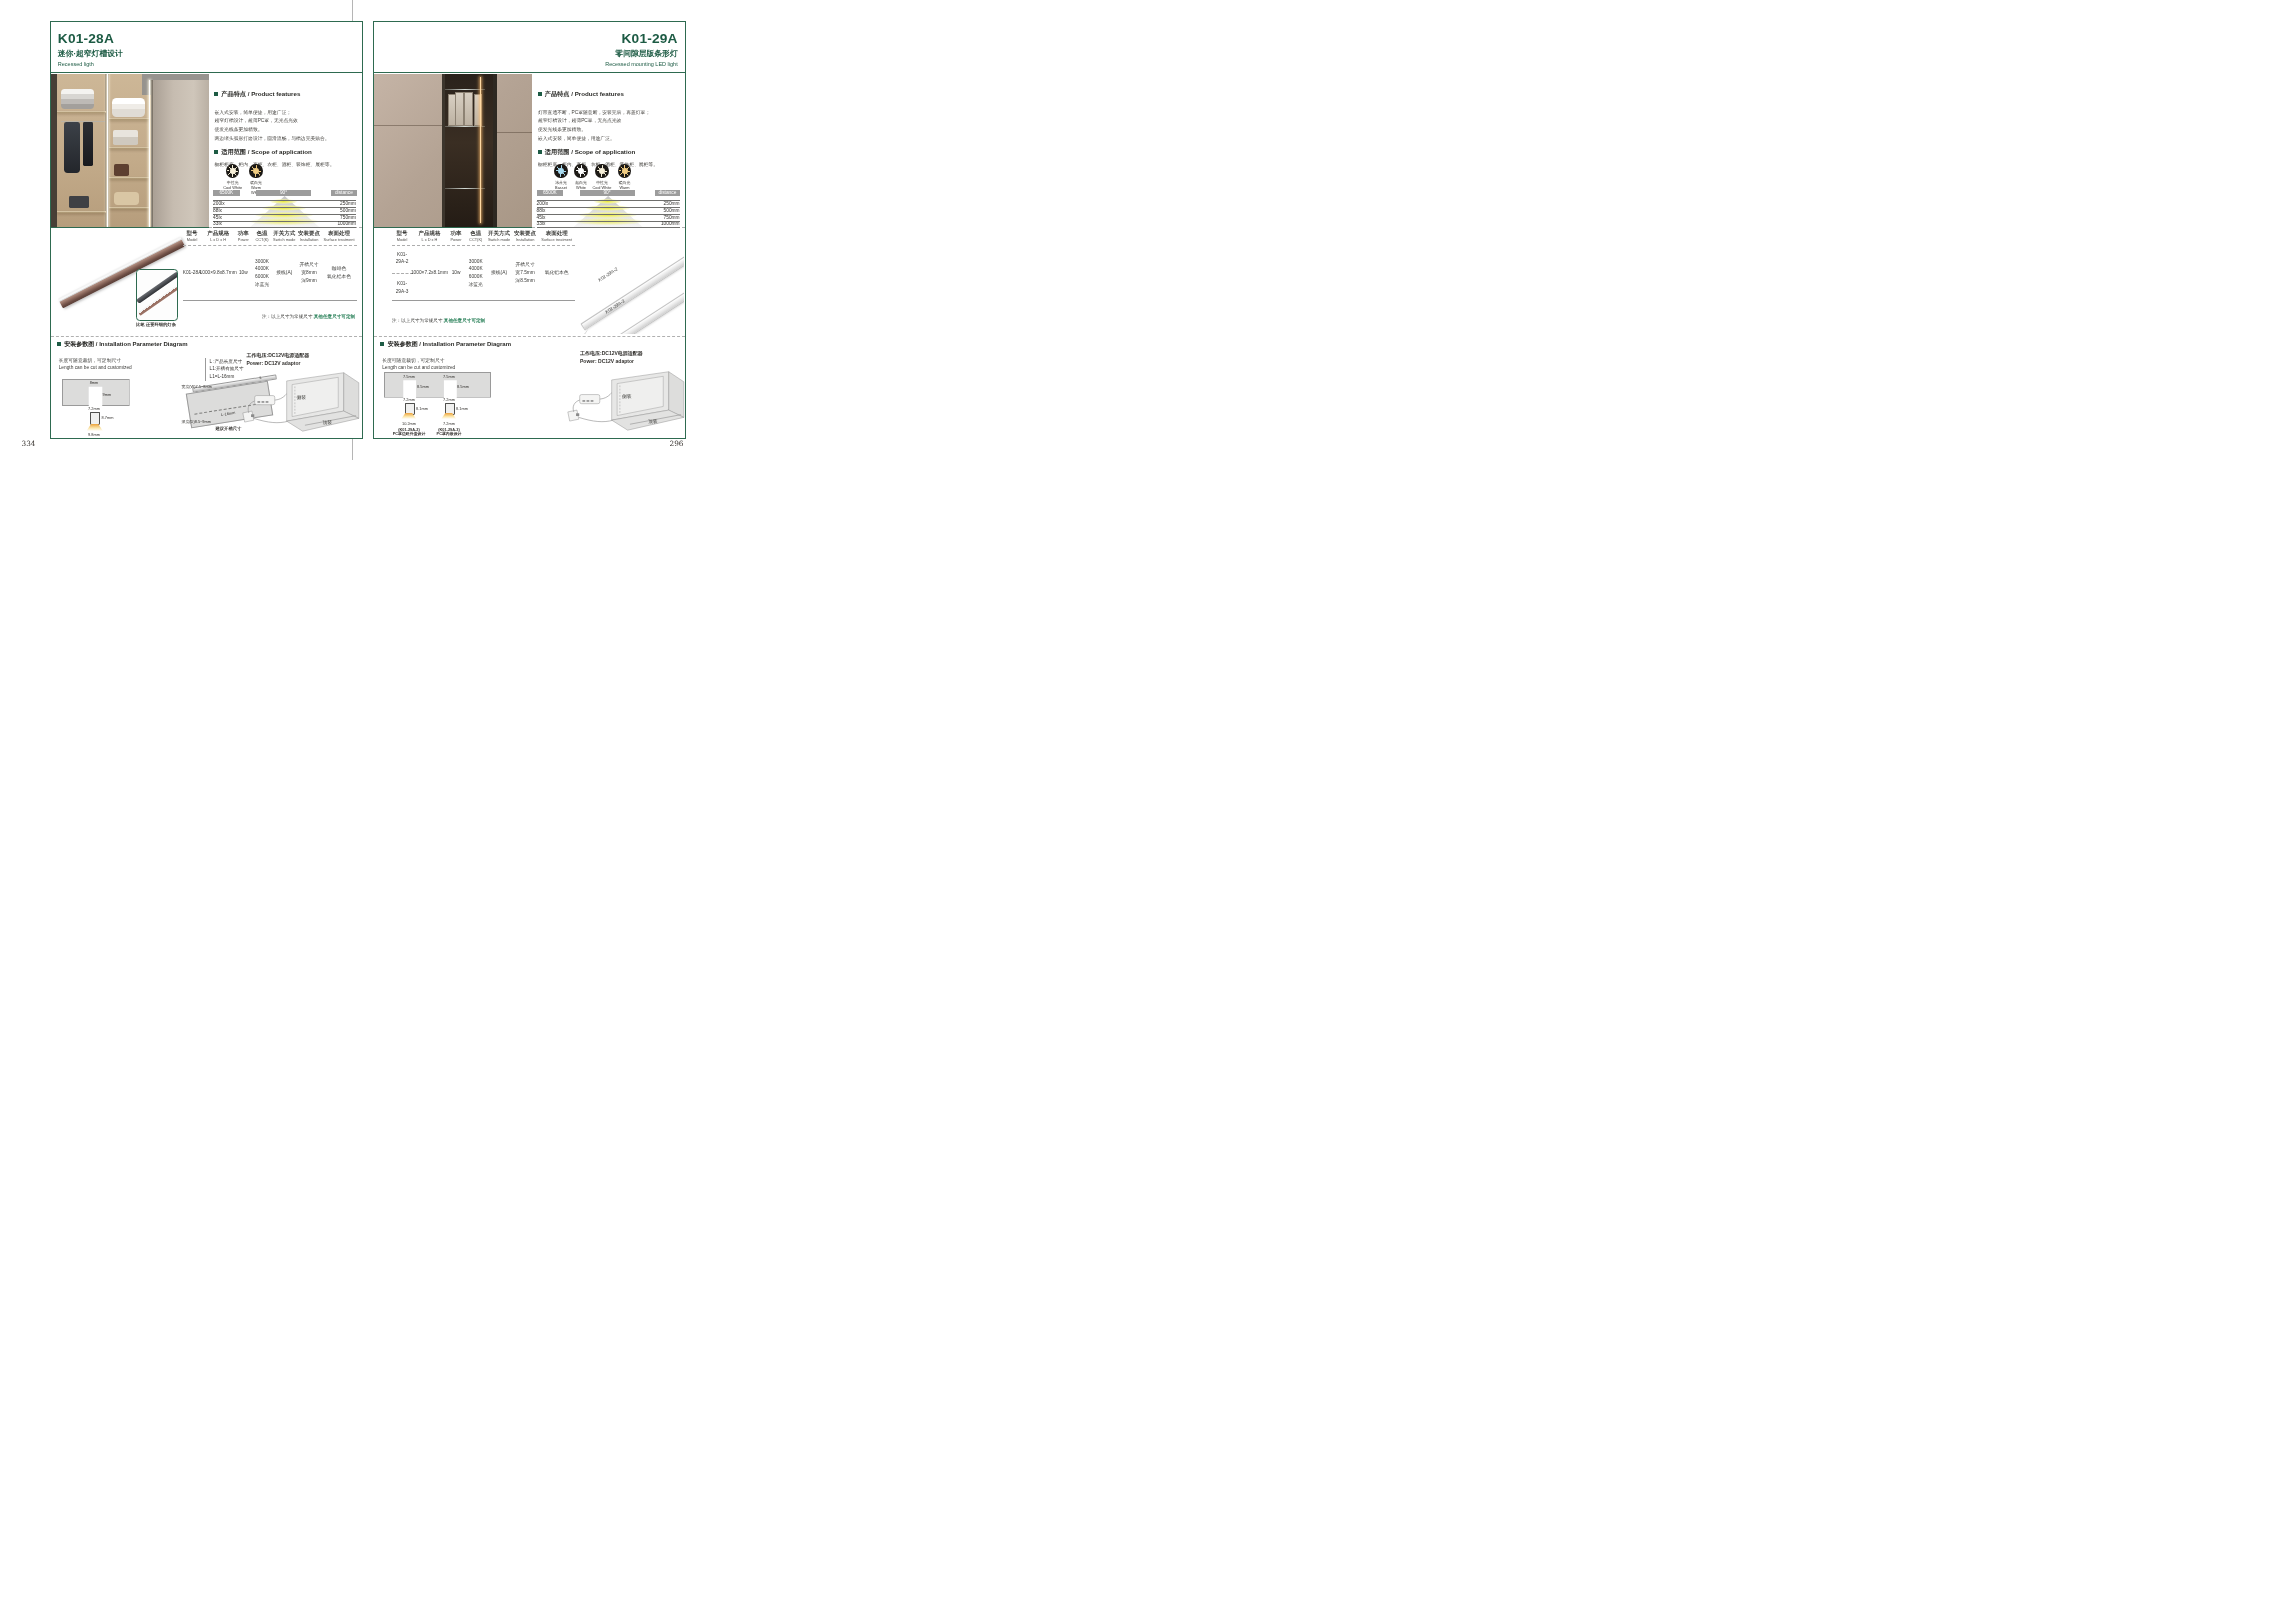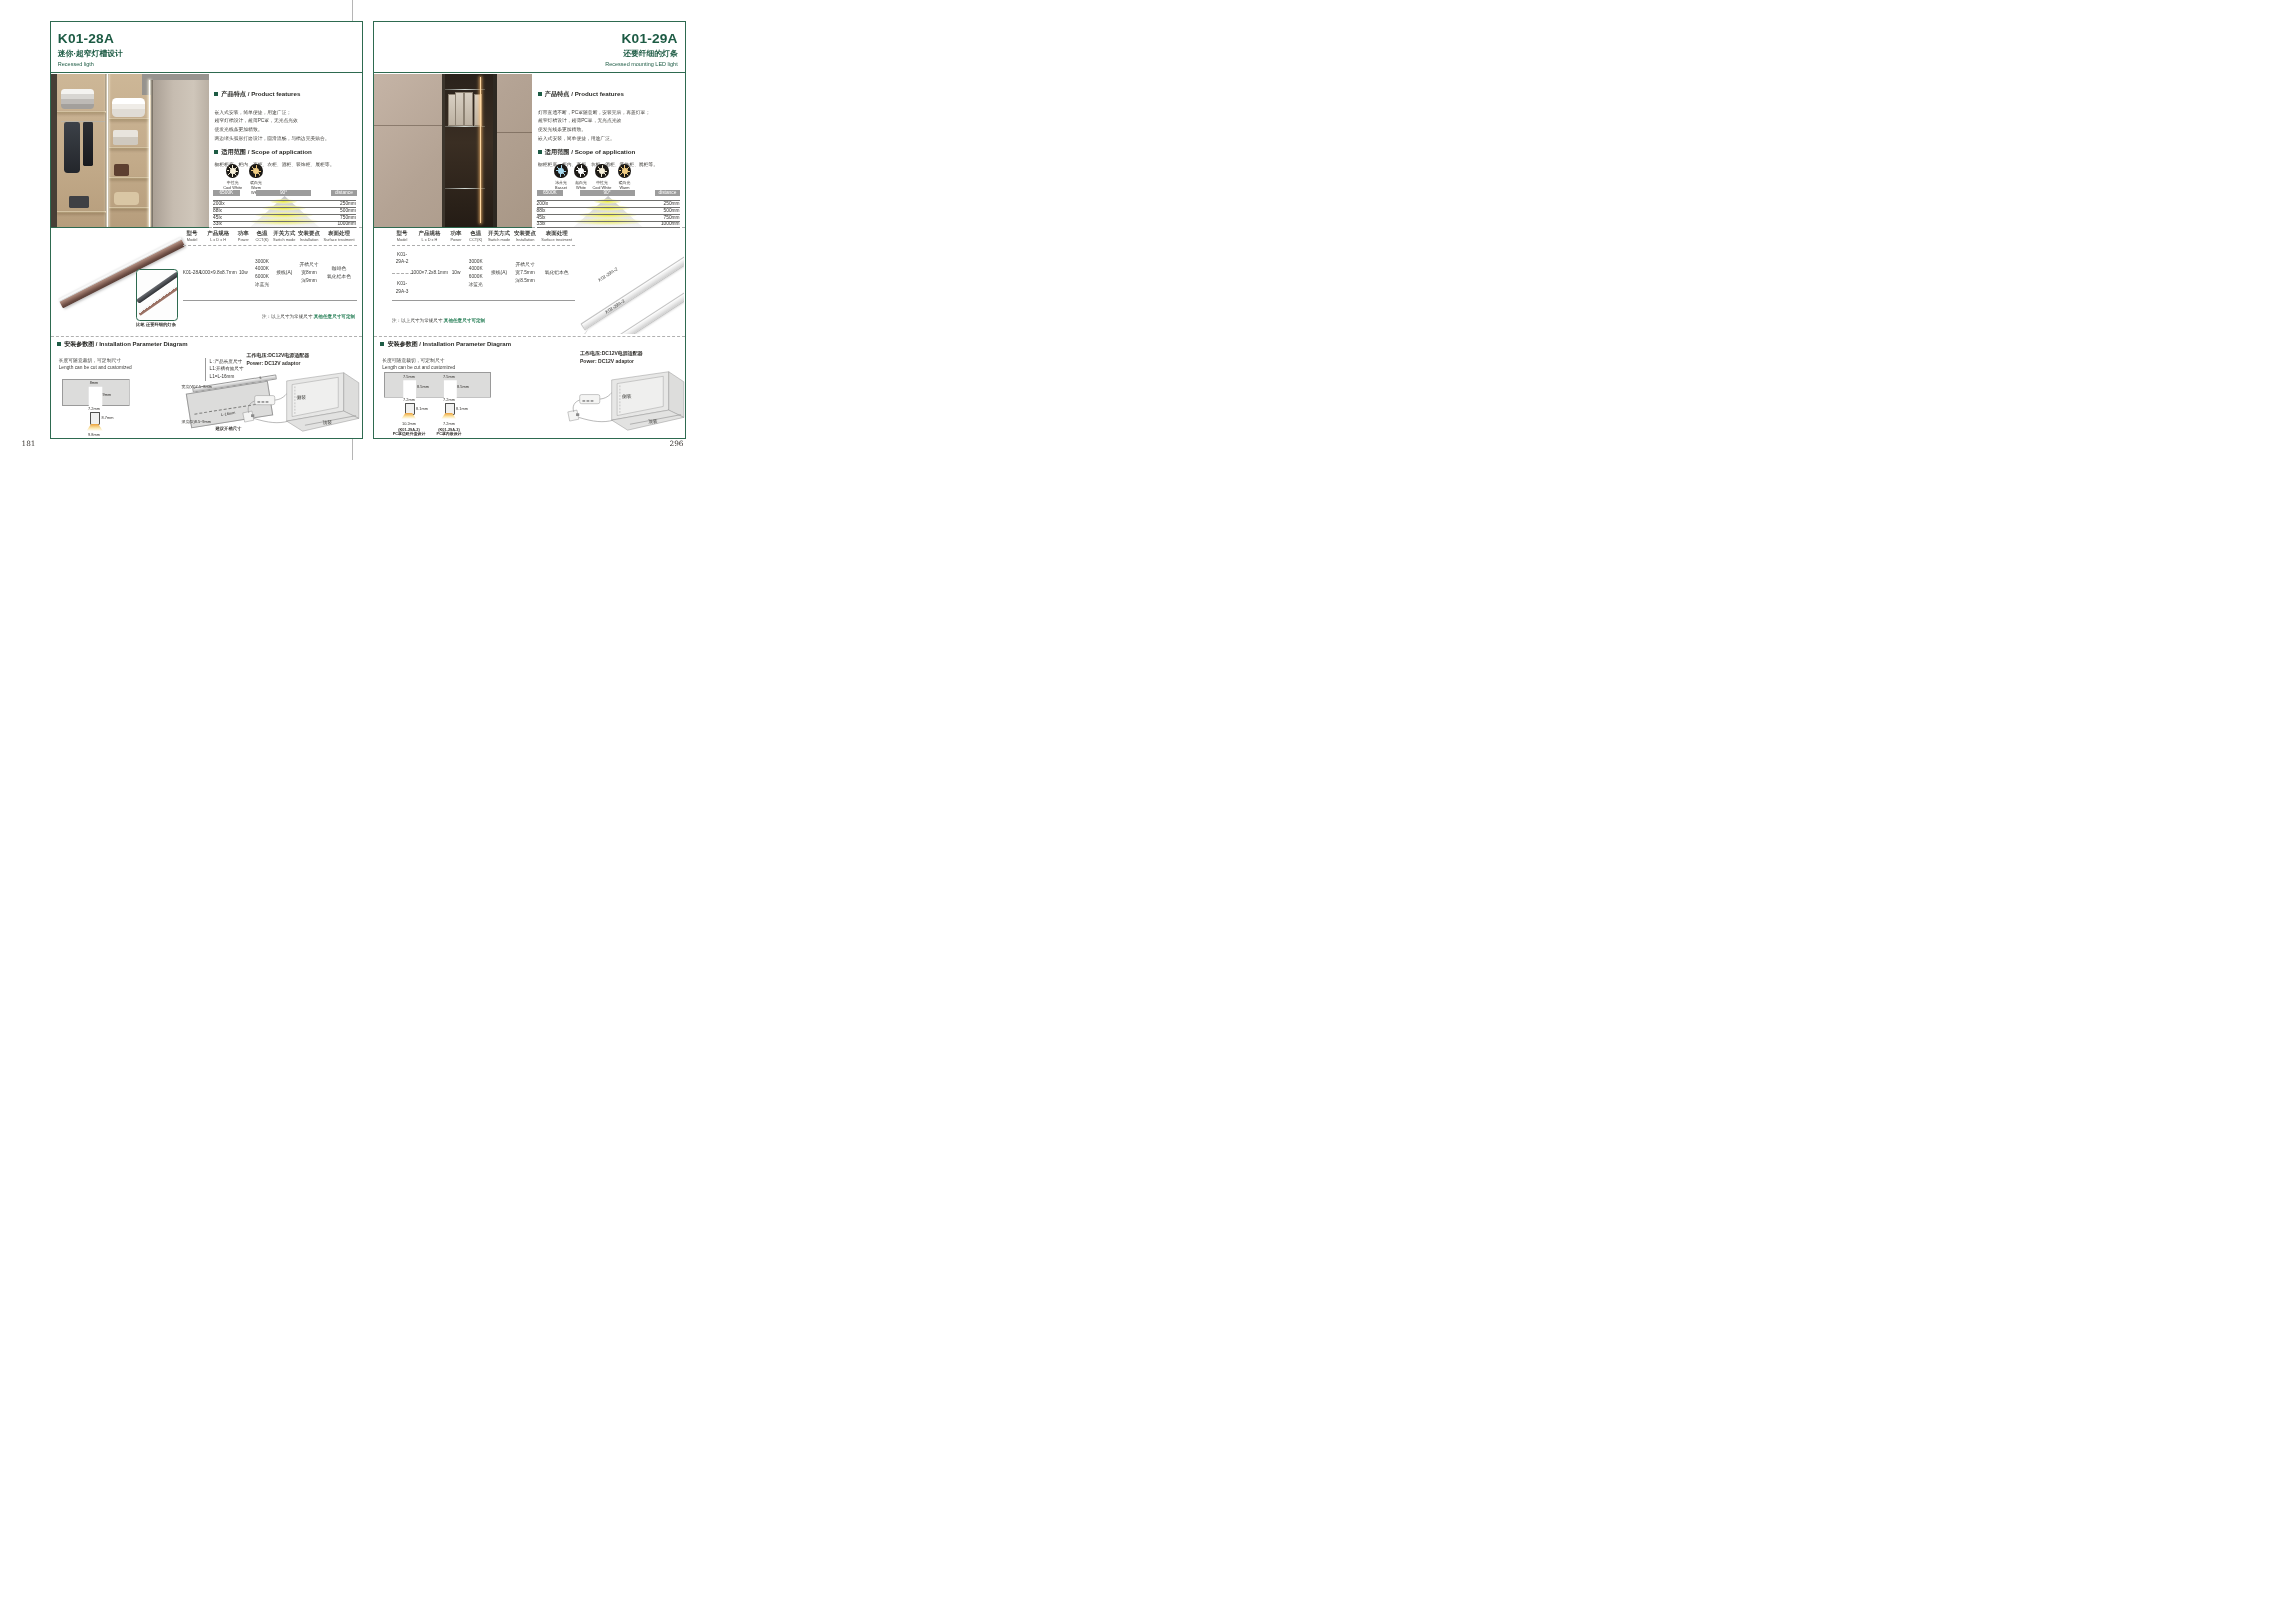--- a/index.html
+++ b/index.html
@@ -310,7 +310,7 @@
   <div class="pg-header">
     <div class="hdr-r">
       <div class="pg-title">K01-29A</div>
-      <div class="pg-sub-cn" style="margin-top:2.7px;">还要纤细的灯条</div>
+      <div class="pg-sub-cn" style="margin-top:2.7px;">零间隙层版条形灯</div>
       <div class="pg-sub-en" style="margin-top:1.4px;">Recessed mounting LED light</div>
     </div>
   </div>

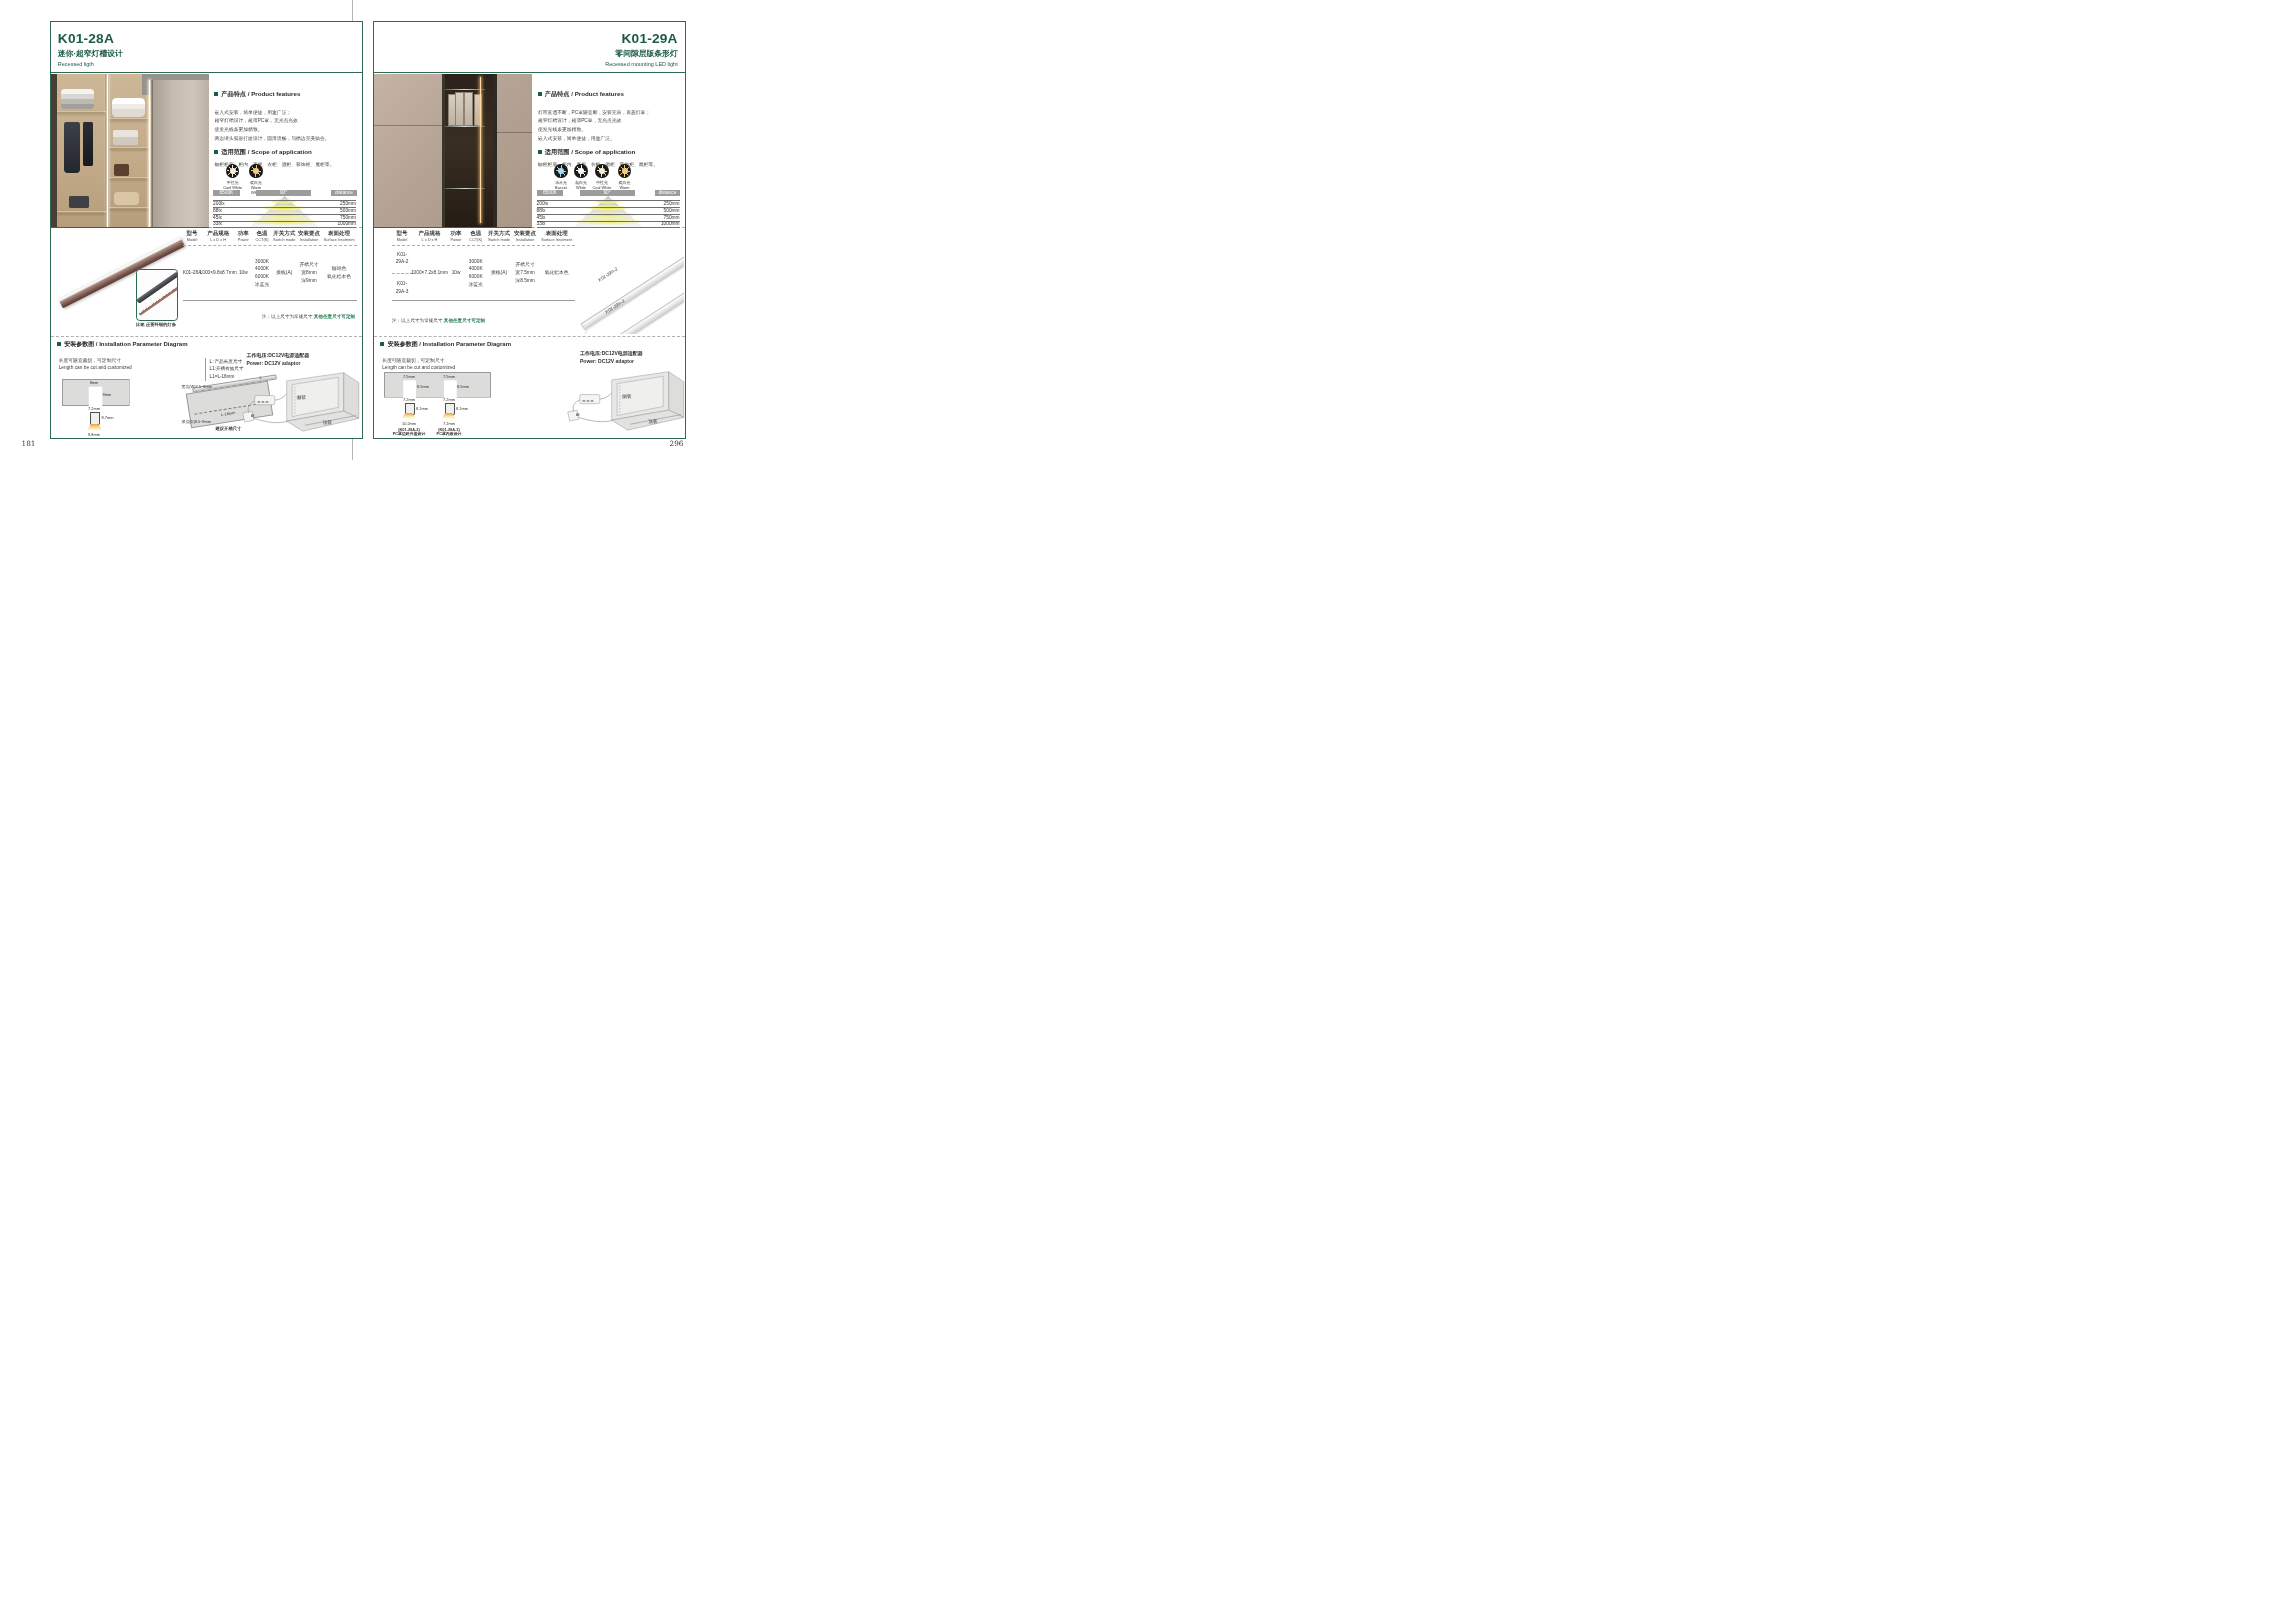--- a/index.html
+++ b/index.html
@@ -515,7 +515,7 @@
   </div>
 </div>
 
-<div class="pageno" style="left:21.5px;">181</div>
+<div class="pageno" style="left:21.5px;">334</div>
 <div class="pageno" style="right:21.5px;text-align:right;">296</div>
 
 

